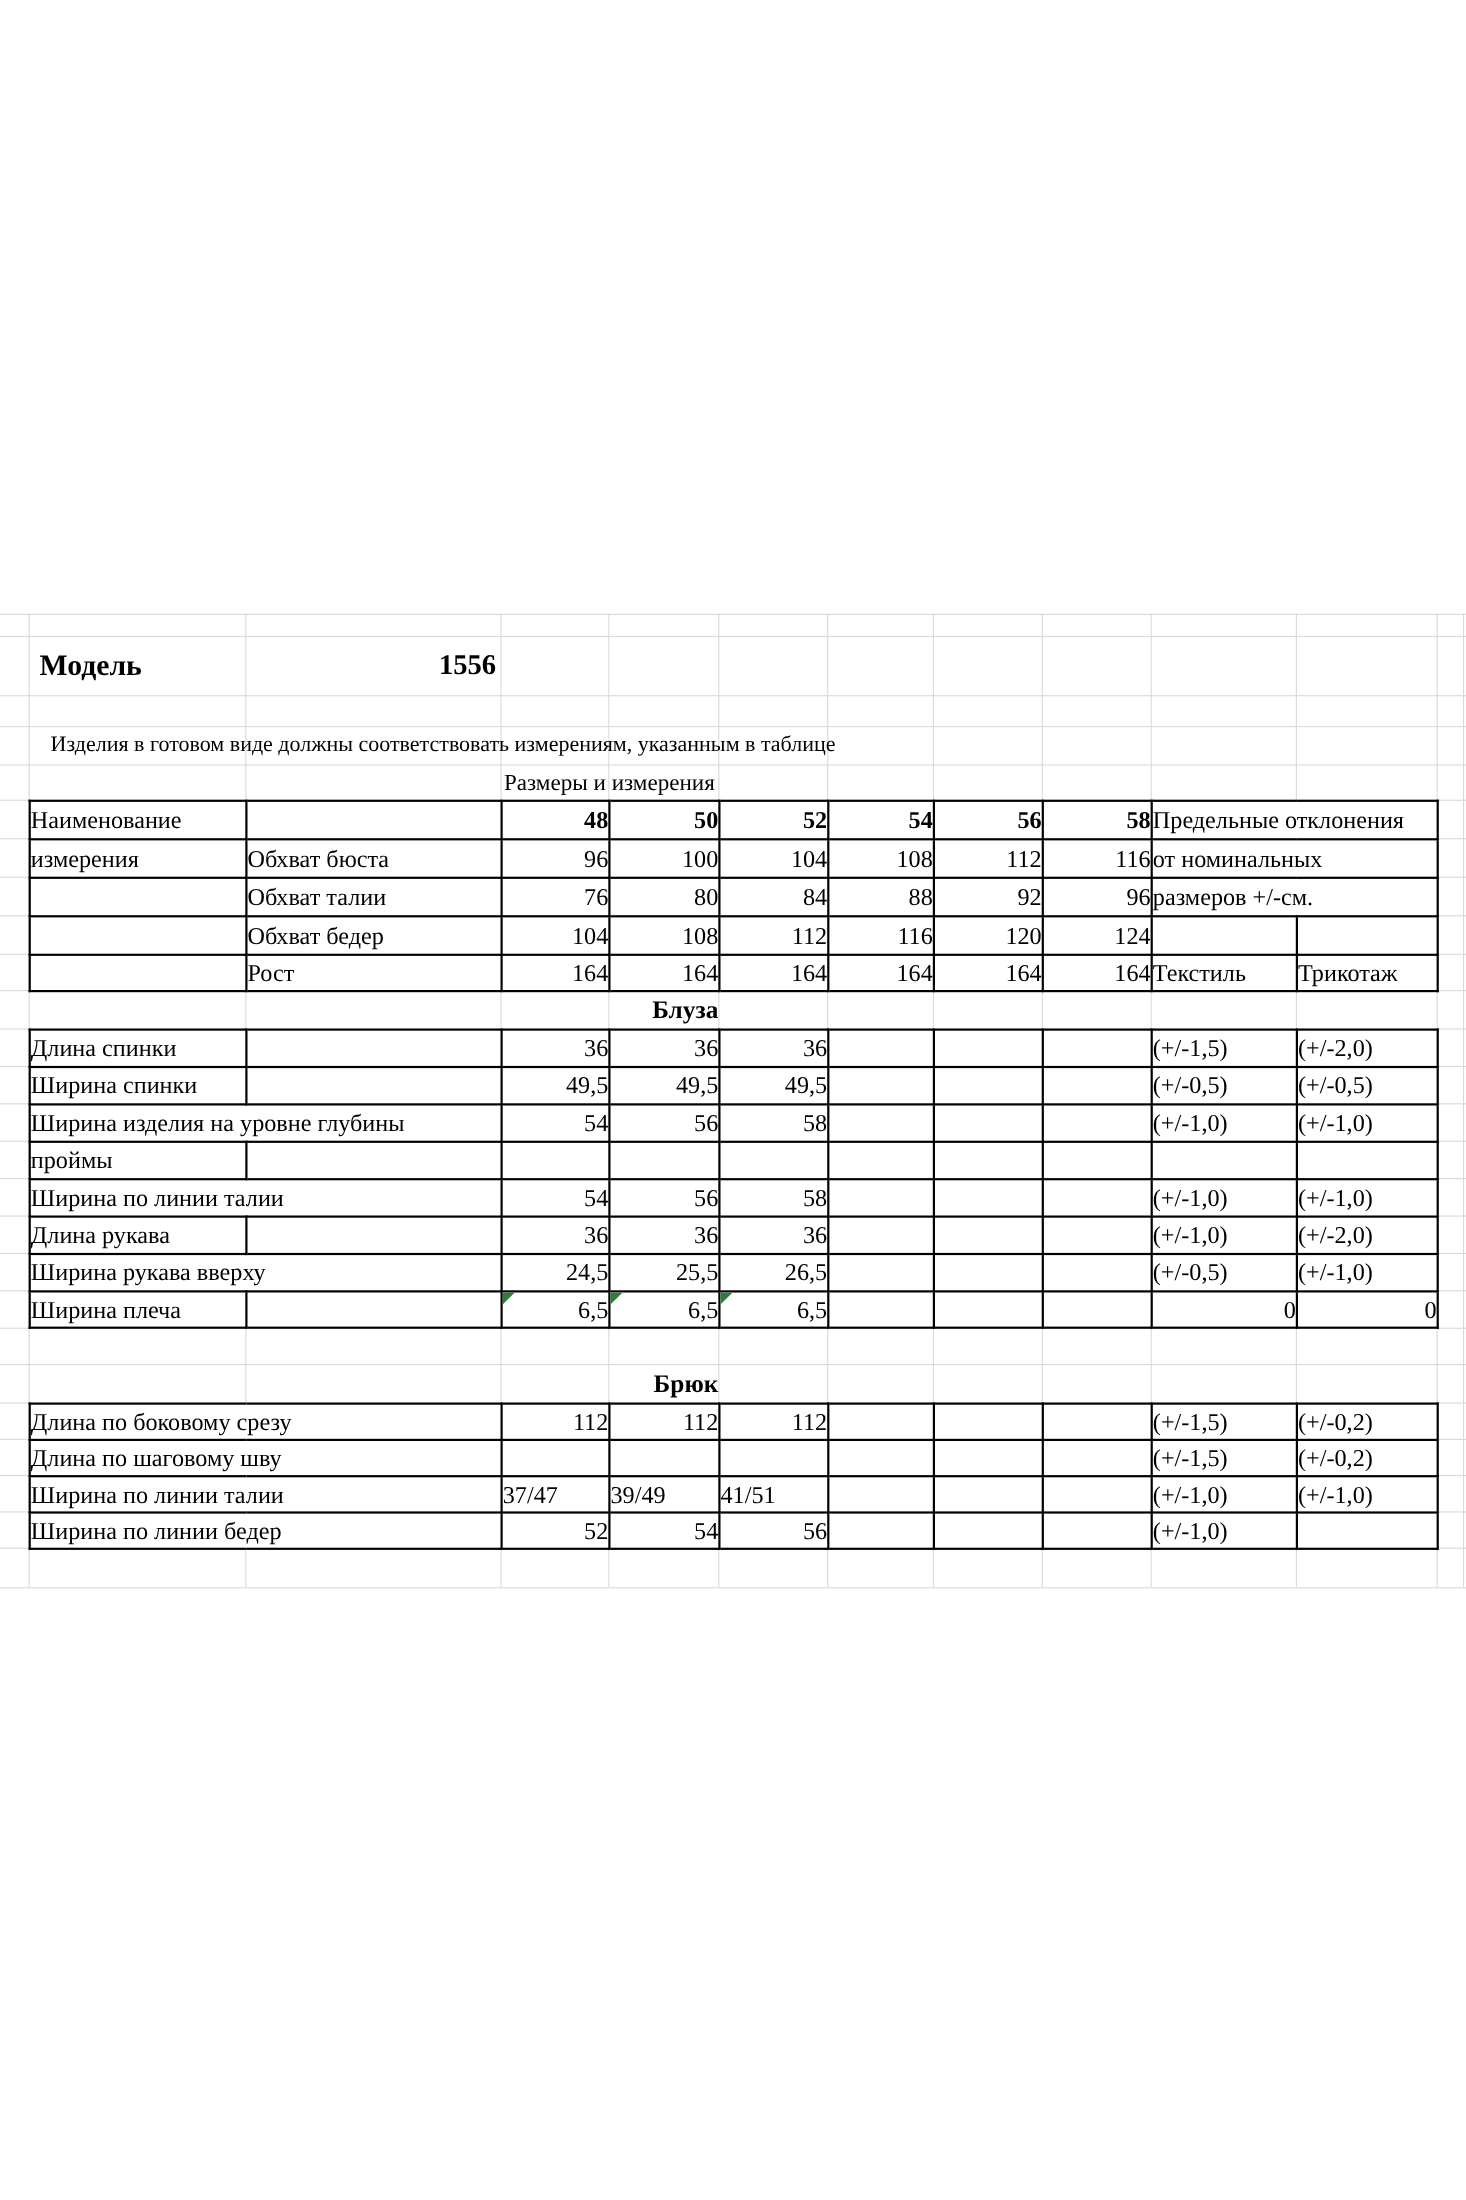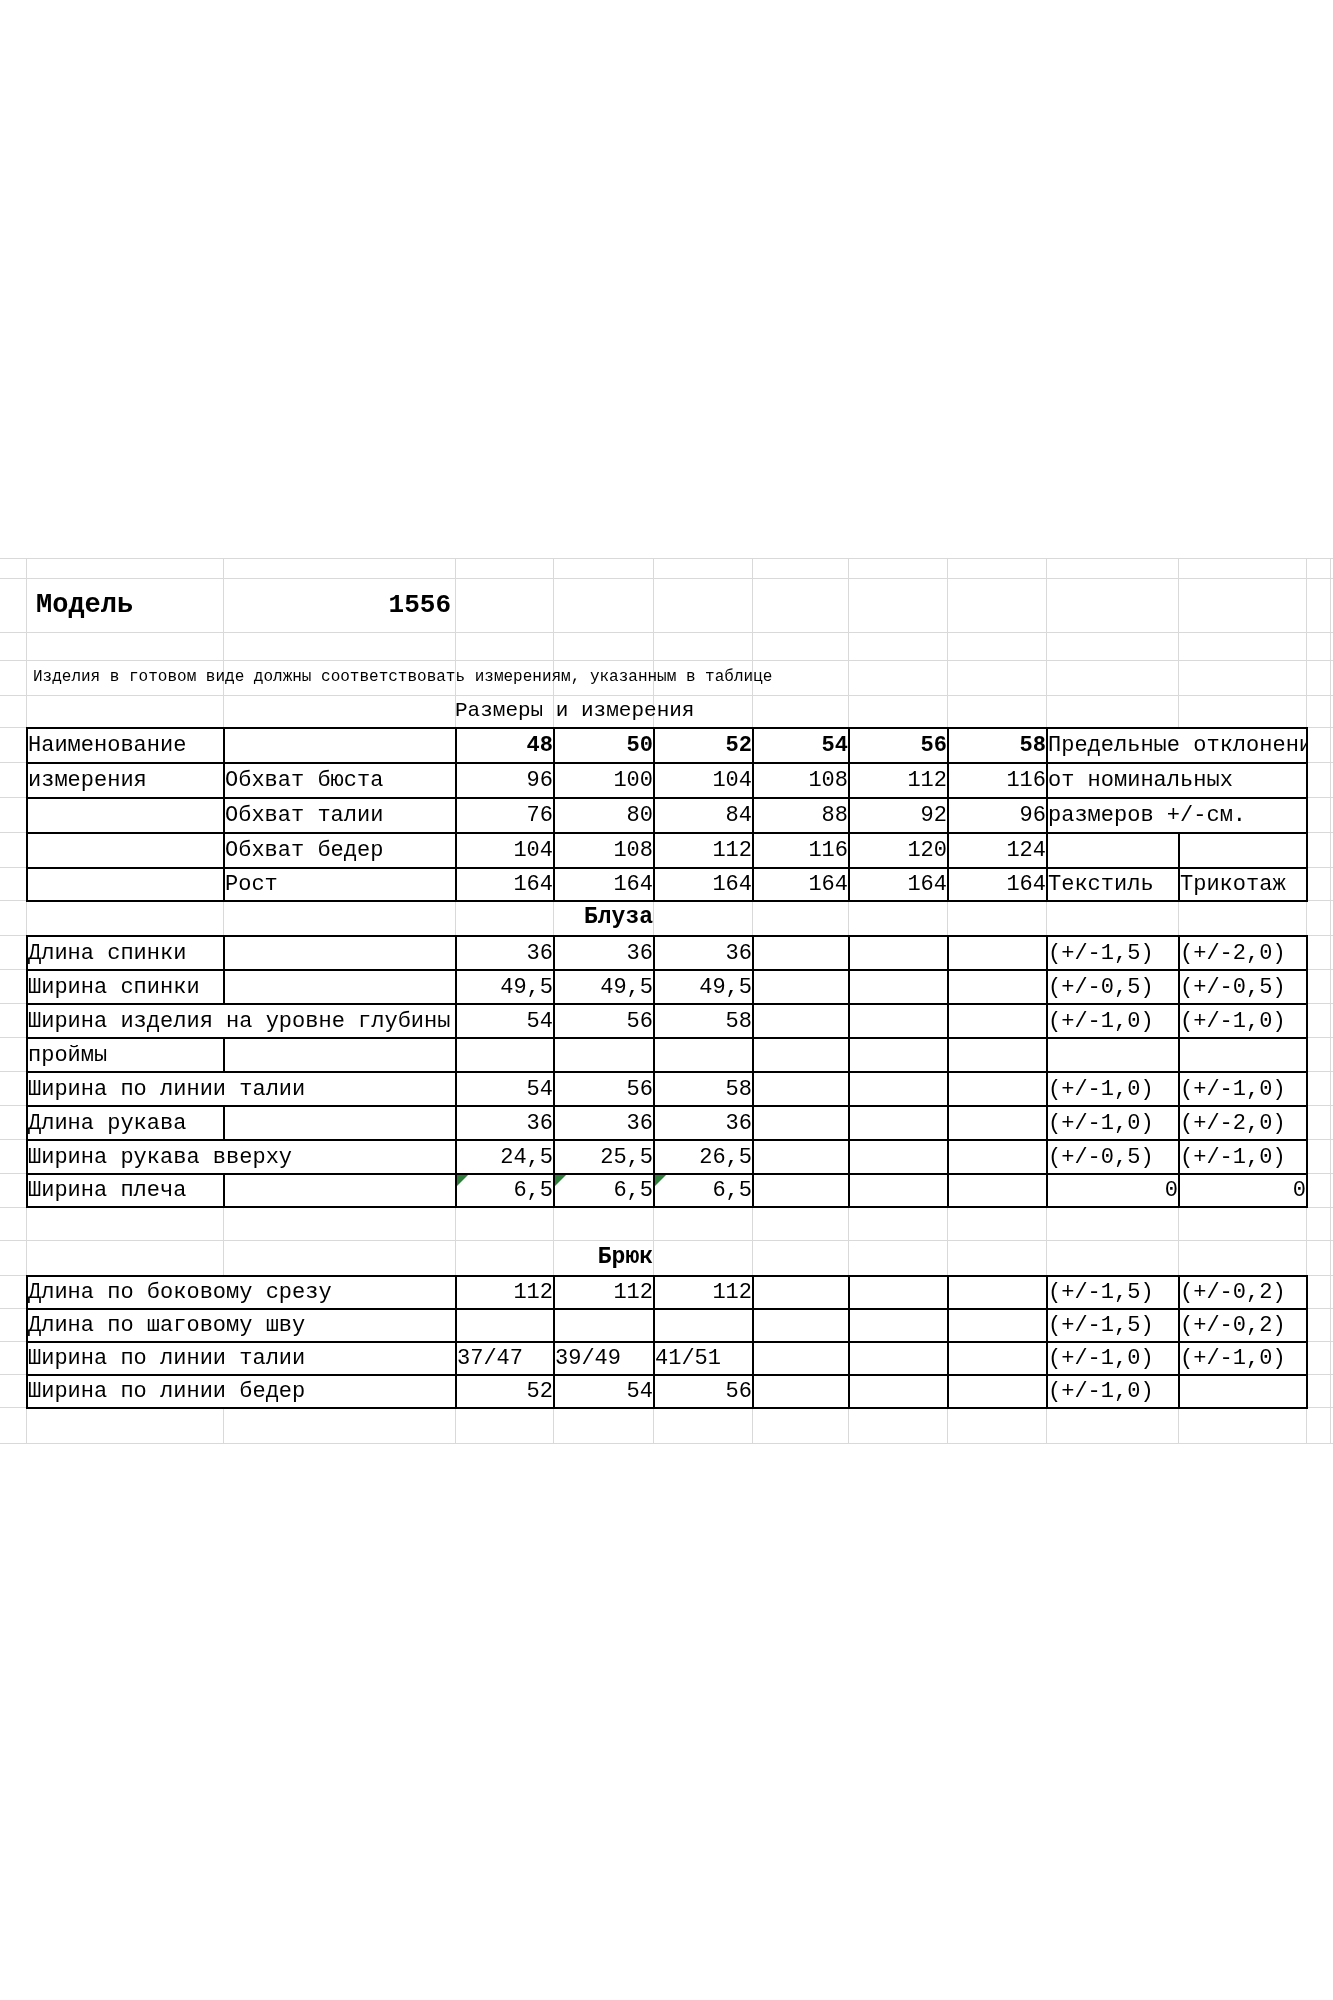--- a/index.html
+++ b/index.html
@@ -4,7 +4,7 @@
 <style>
   html,body{margin:0;padding:0;background:#fff;}
   #sheet{position:relative;width:1333px;height:2000px;background:#fff;
-         font-family:Liberation Mono, monospace;color:#000;overflow:hidden;}
+         font-family:Liberation Serif, serif;color:#000;overflow:hidden;}
   .gl{position:absolute;background:#d9d9d9;z-index:0;}
   .abs{position:absolute;z-index:1;white-space:nowrap;}
   table.xl{position:absolute;border-collapse:collapse;table-layout:fixed;background:#fff;z-index:2;}

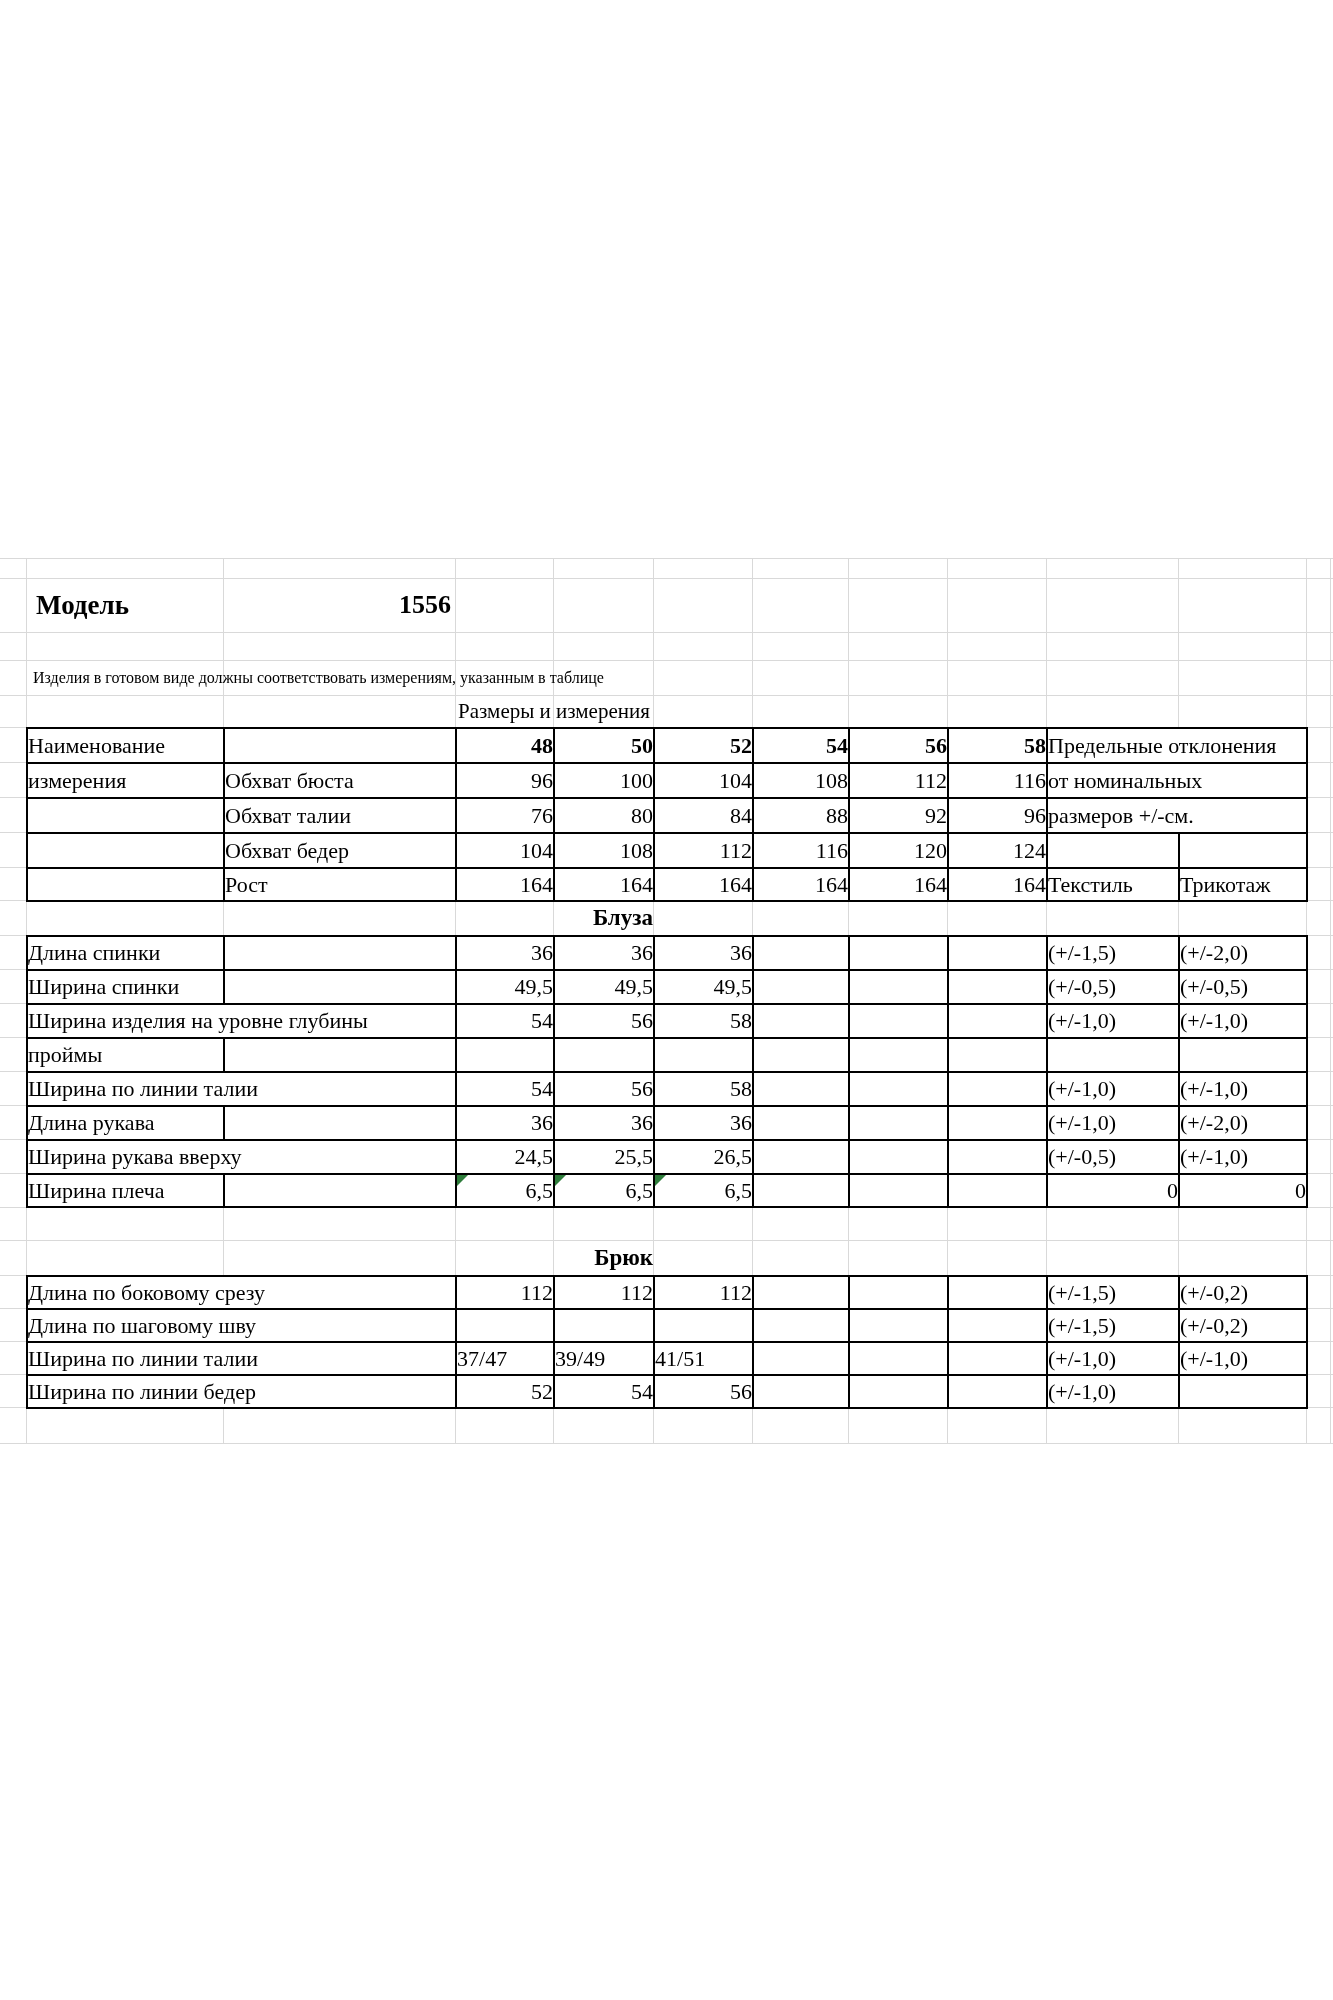--- a/index.html
+++ b/index.html
@@ -22,7 +22,7 @@
                padding-left:10px;font-size:27px;font-weight:bold;}
   .model-value{left:223px;top:578px;width:228px;height:54px;line-height:54px;
                text-align:right;font-size:26px;font-weight:bold;}
-  .note{left:26px;top:660px;height:35px;line-height:35px;padding-left:7px;font-size:16px;}
+  .note{left:26px;top:660px;height:35px;line-height:35px;padding-left:20px;font-size:20px;}
   .sec-title{left:455px;top:695px;width:198px;height:32px;line-height:32px;
              text-align:center;font-size:21px;}
   .grp-title{width:100px;height:35px;line-height:35px;text-align:right;

